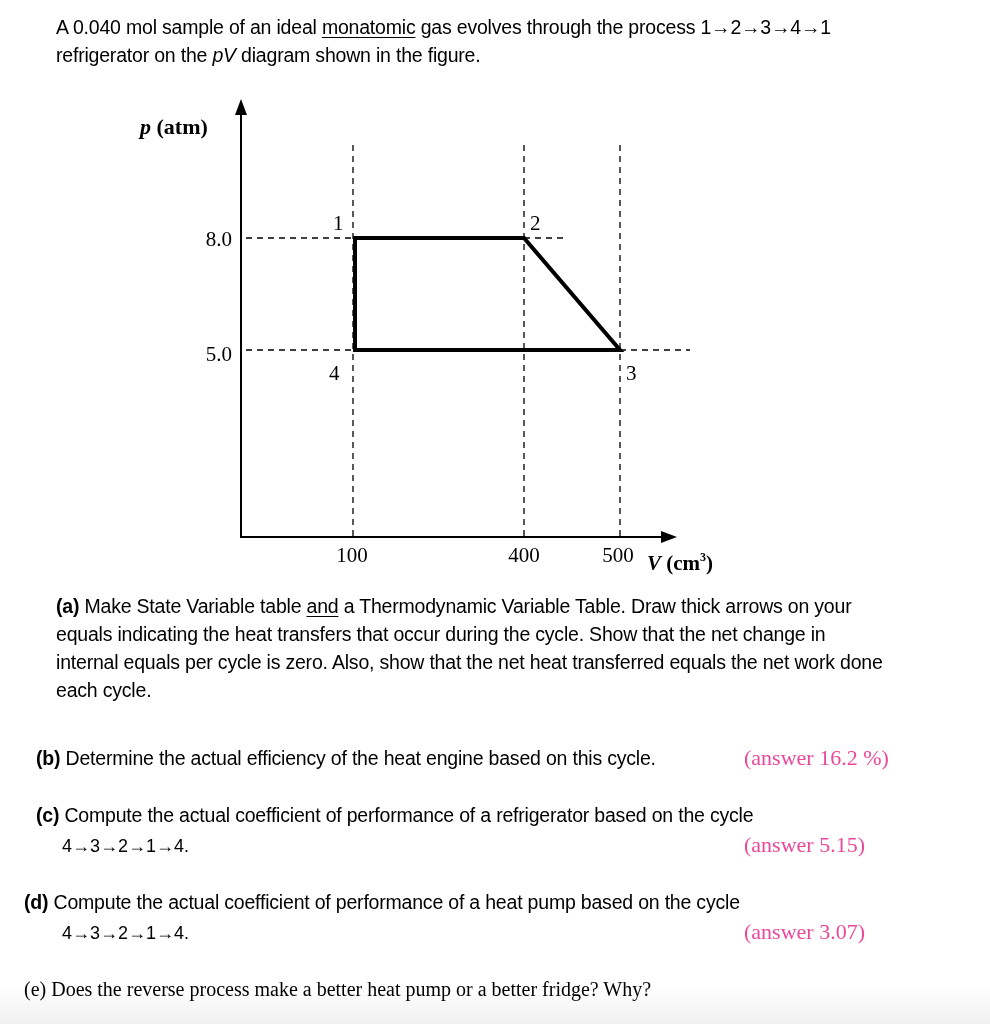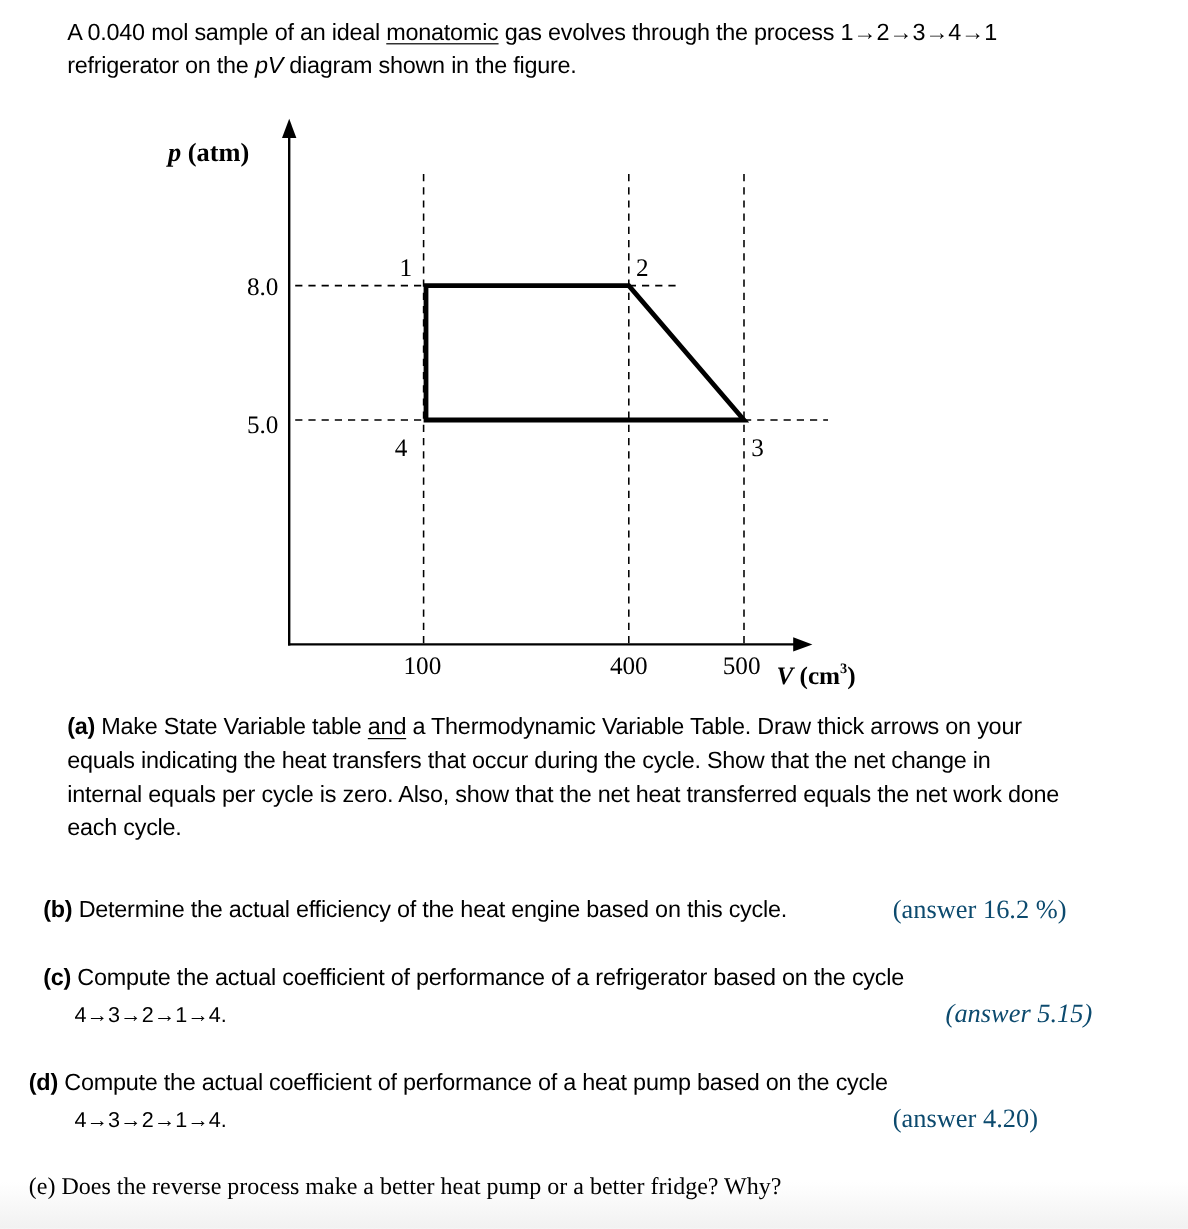--- a/index.html
+++ b/index.html
@@ -17,7 +17,7 @@
   .u { text-decoration: underline; text-decoration-thickness: 1px; text-underline-offset: 3px; }
   .b { font-weight: bold; }
   .i { font-style: italic; }
-  .answer { color: #0c4a6e; font-family: "Liberation Serif", "DejaVu Serif", serif; font-size: 22px; }
+  .answer { color: #ec4899; font-family: "Liberation Serif", "DejaVu Serif", serif; font-size: 22px; }
   .line { position: absolute; white-space: nowrap; }
   #chart { position: absolute; left: 0; top: 0; }
   .svgtext { font-family: "Liberation Serif", "DejaVu Serif", serif; }

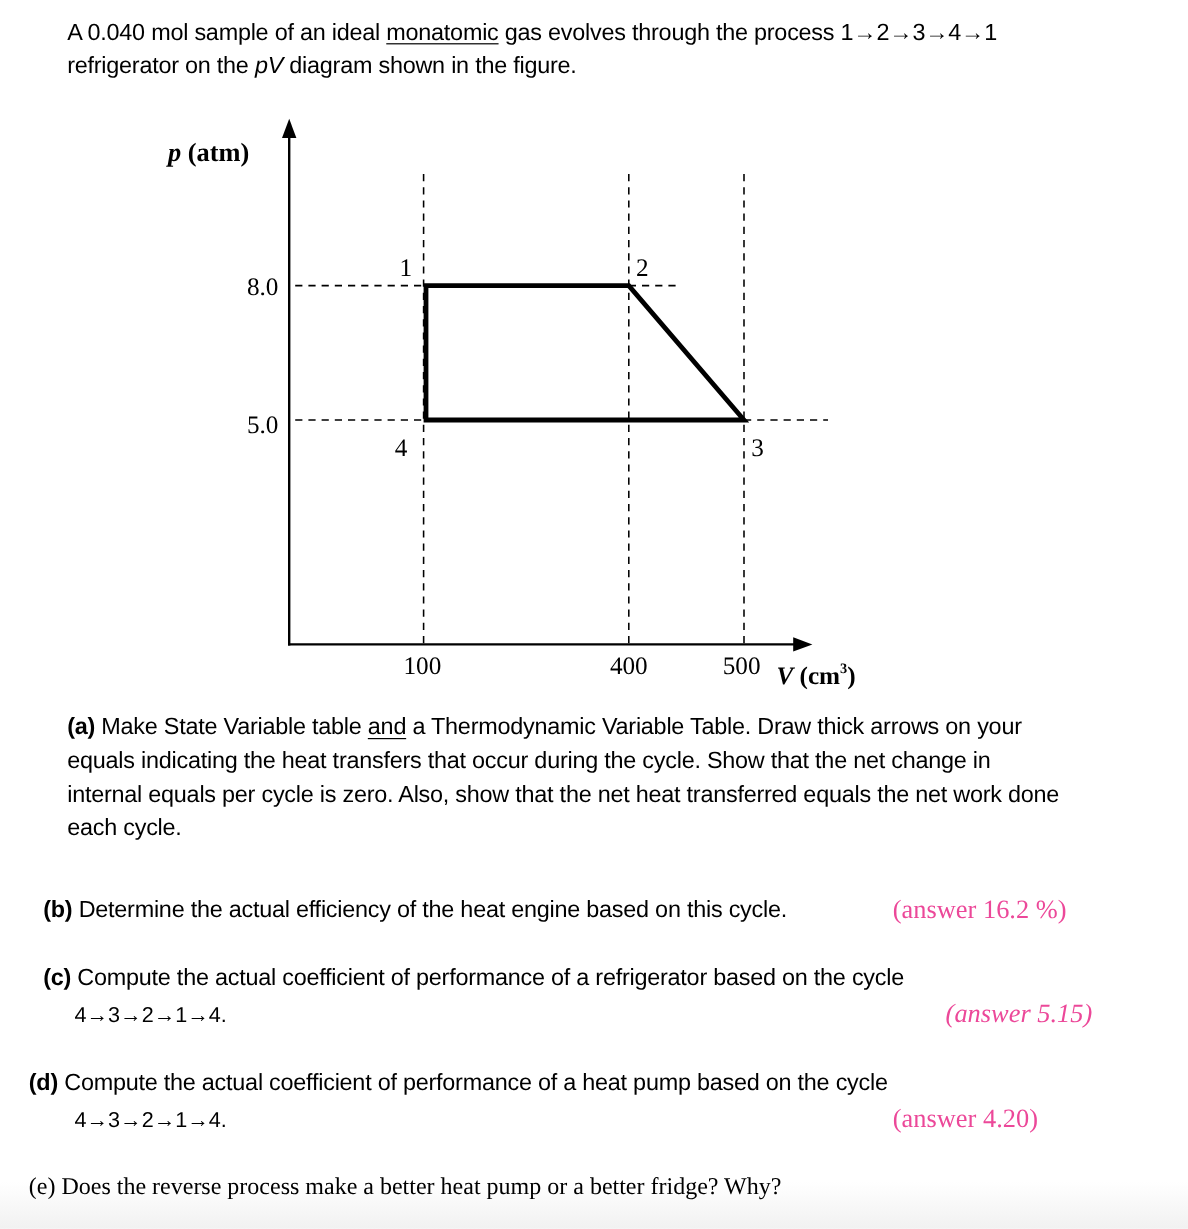--- a/index.html
+++ b/index.html
@@ -91,7 +91,7 @@
   <span class="b">(c)</span><span>  Compute the actual coefficient of performance of a refrigerator based on the cycle</span>
 </div>
 <div class="line sans" style="left:62px; top:836px; font-size:18px;">4→3→2→1→4.</div>
-<div class="line answer" style="left:788px; top:832px;font-style:italic;">(answer 5.15)</div>
+<div class="line answer" style="left:744px; top:832px;">(answer 5.15)</div>
 
 <div class="line sans" style="left:24px; top:891px; font-size:19.5px; letter-spacing:-0.2px;">
   <span class="b">(d)</span><span>  Compute the actual coefficient of performance of a heat pump based on the cycle</span>

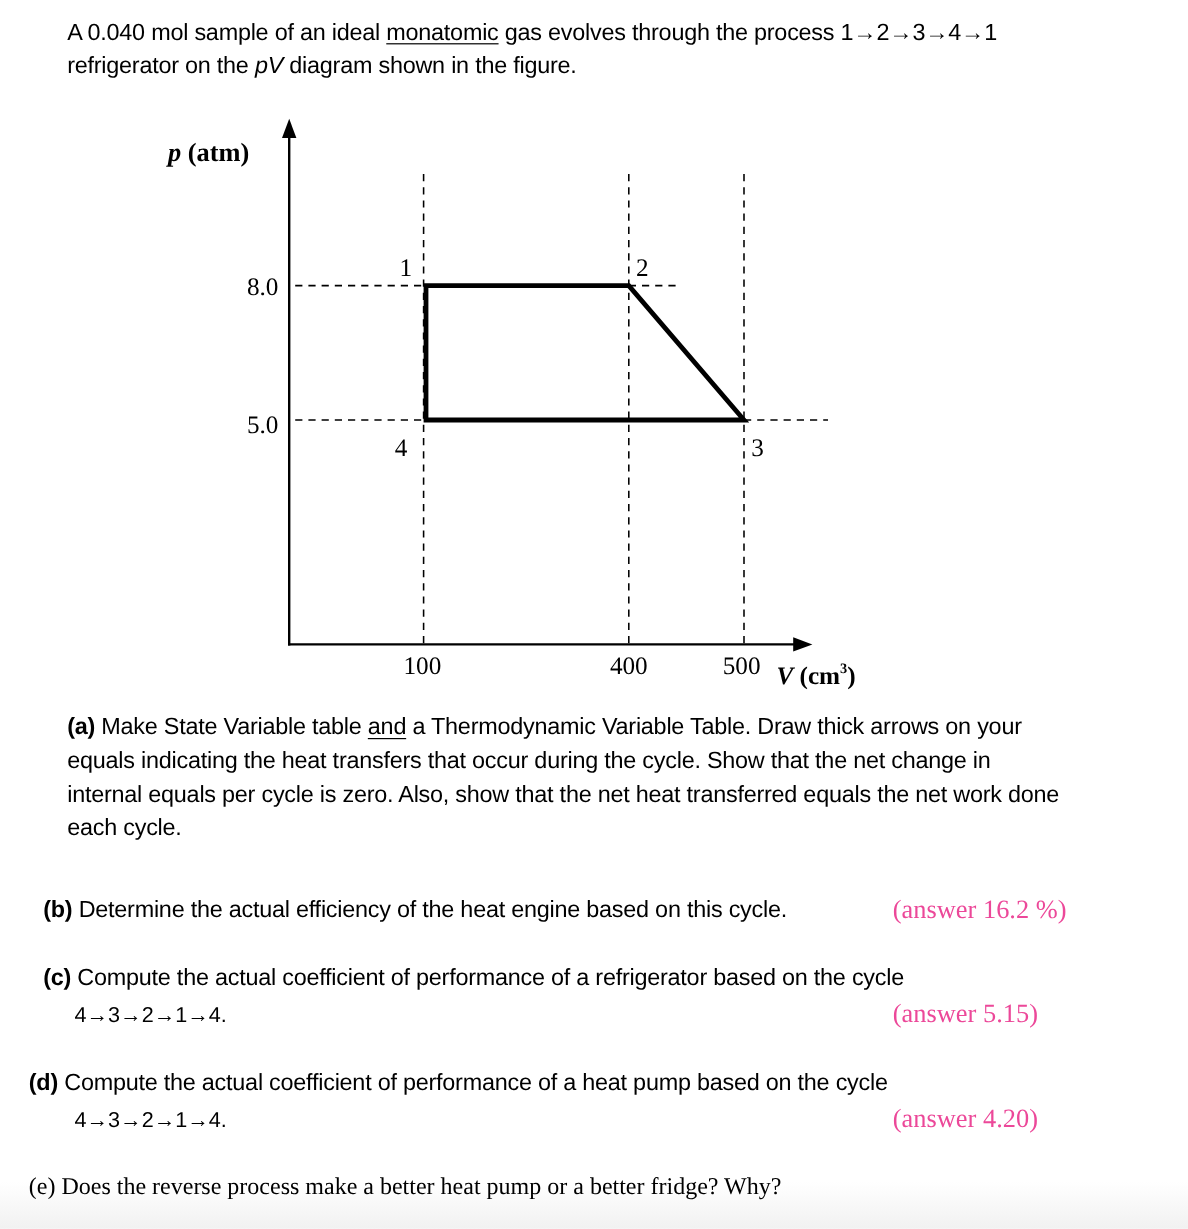--- a/index.html
+++ b/index.html
@@ -97,7 +97,7 @@
   <span class="b">(d)</span><span>  Compute the actual coefficient of performance of a heat pump based on the cycle</span>
 </div>
 <div class="line sans" style="left:62px; top:923px; font-size:18px;">4→3→2→1→4.</div>
-<div class="line answer" style="left:744px; top:919px;">(answer 4.20)</div>
+<div class="line answer" style="left:744px; top:919px;">(answer 3.07)</div>
 
 <div class="line serif" style="left:24px; top:978px; font-size:20px;">(e) Does the reverse process make a better heat pump or a better fridge? Why?</div>
 

